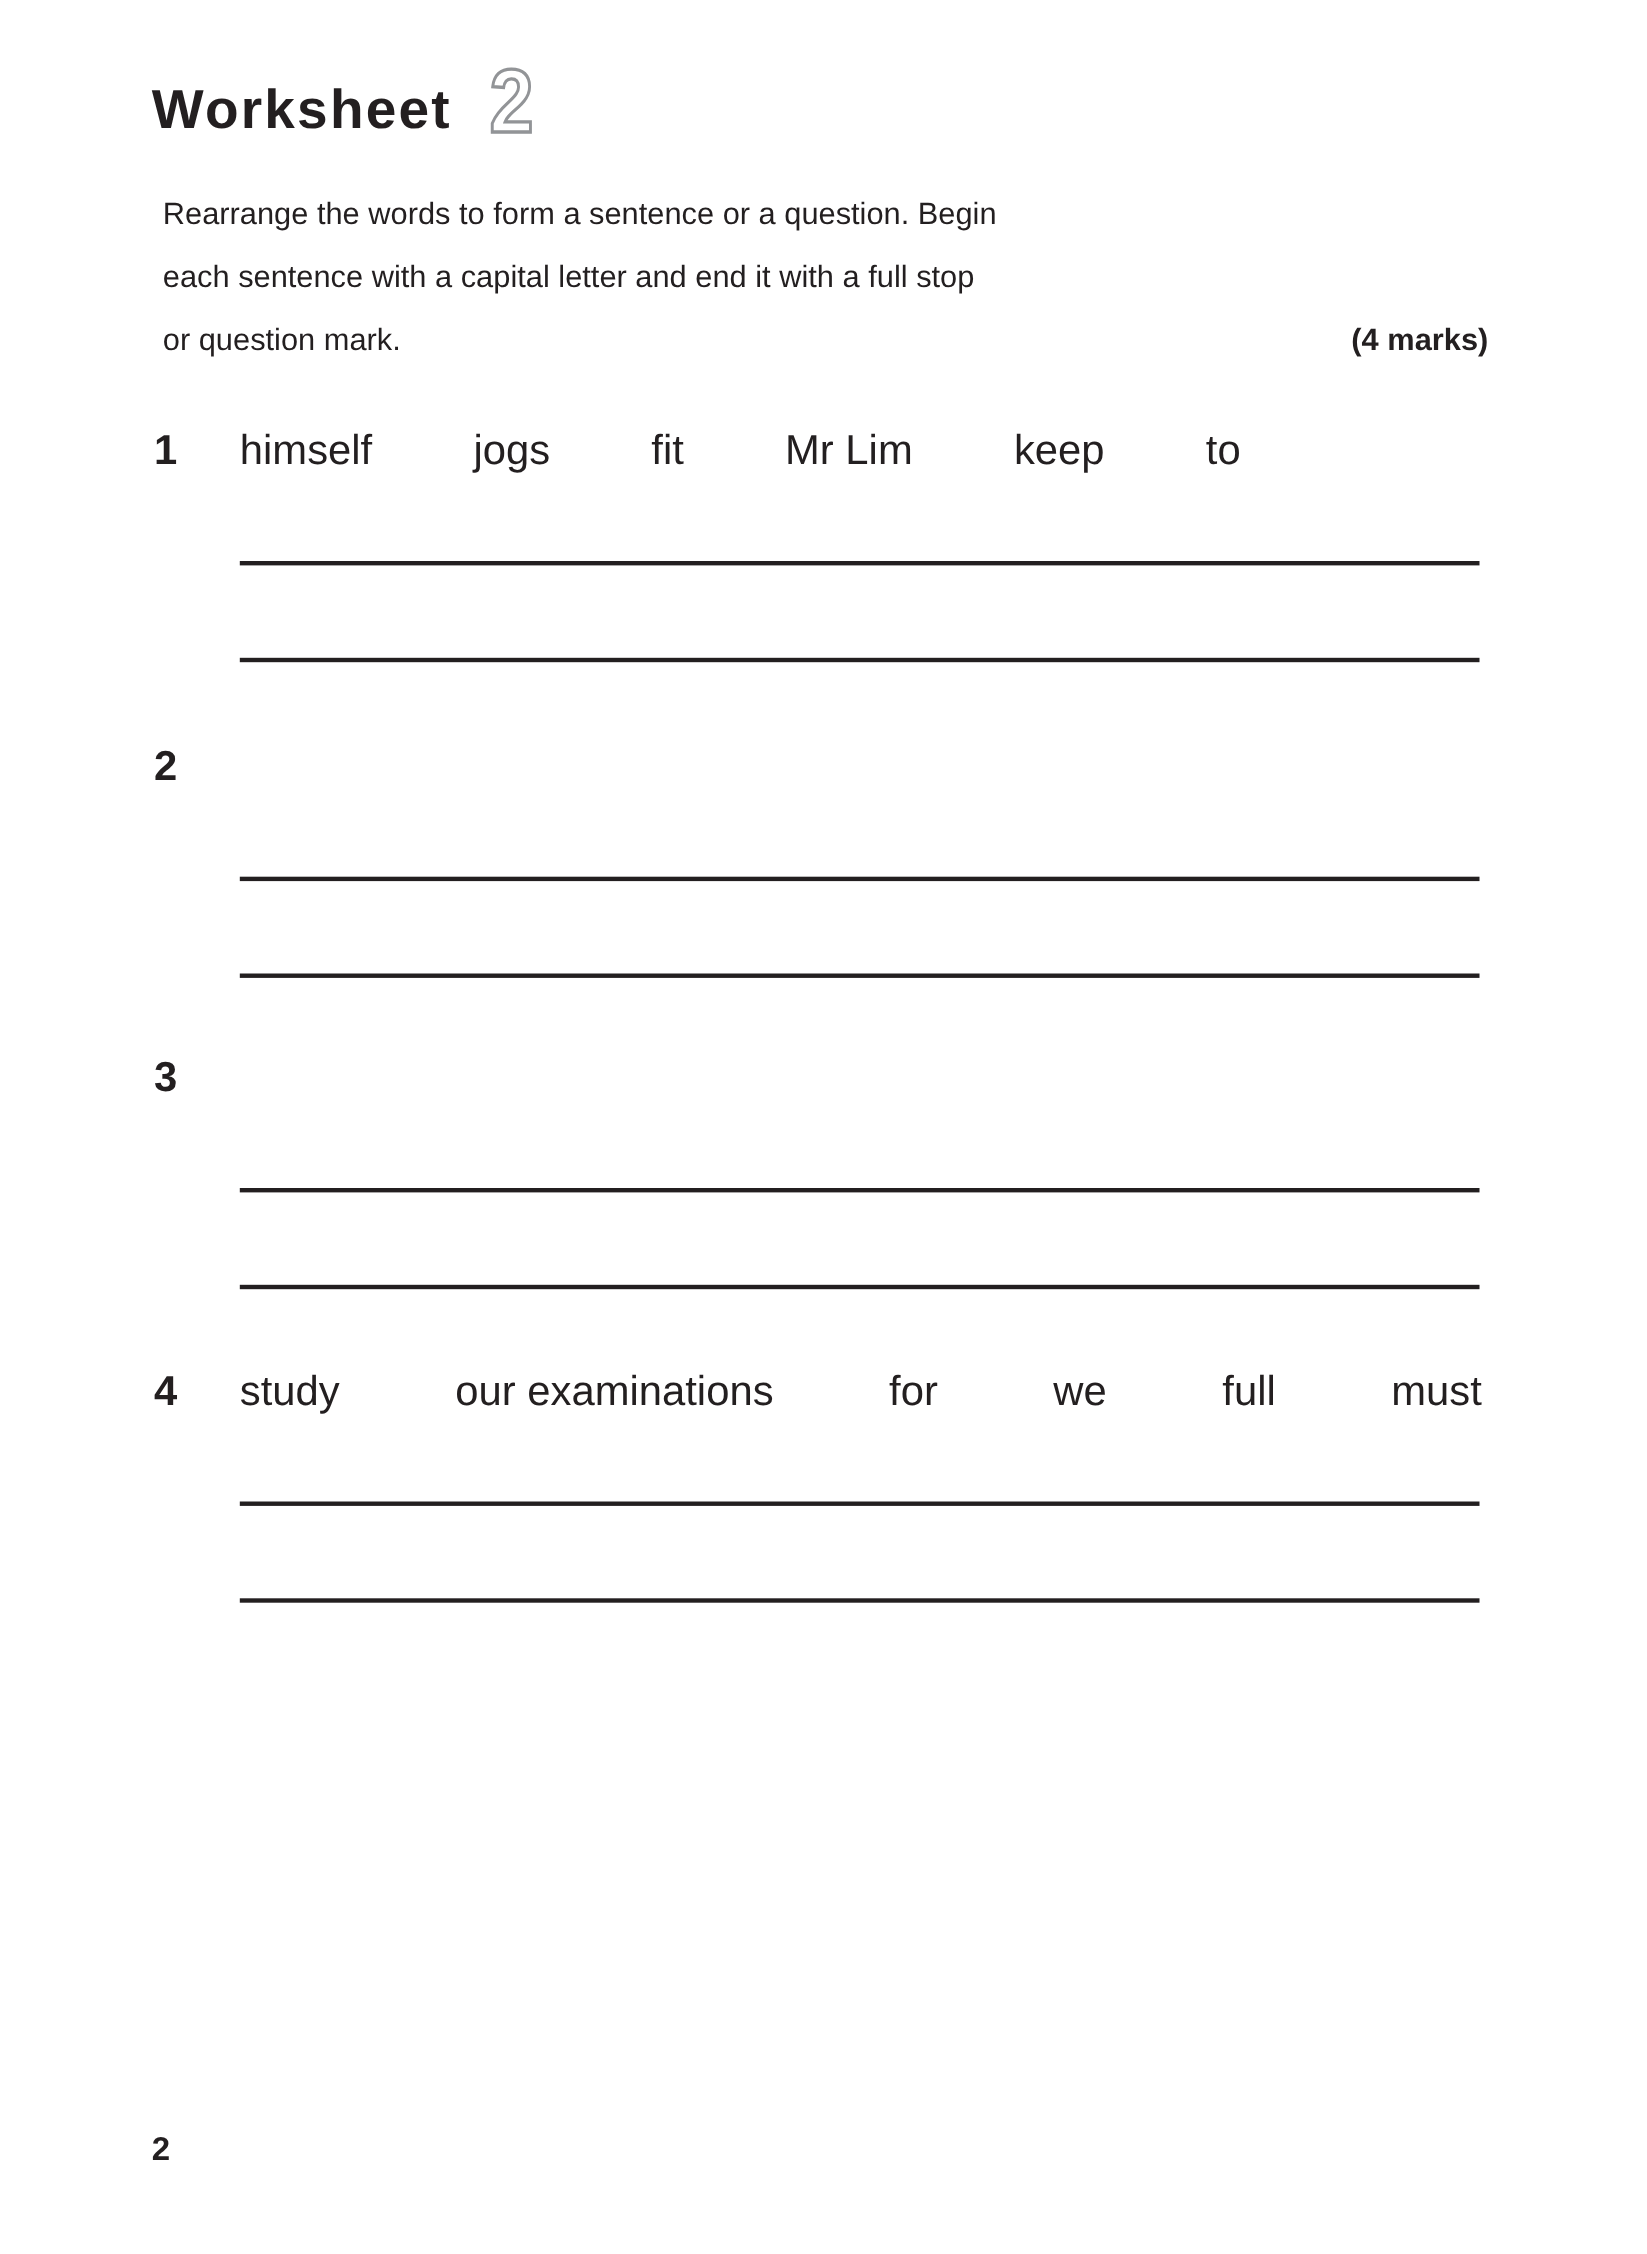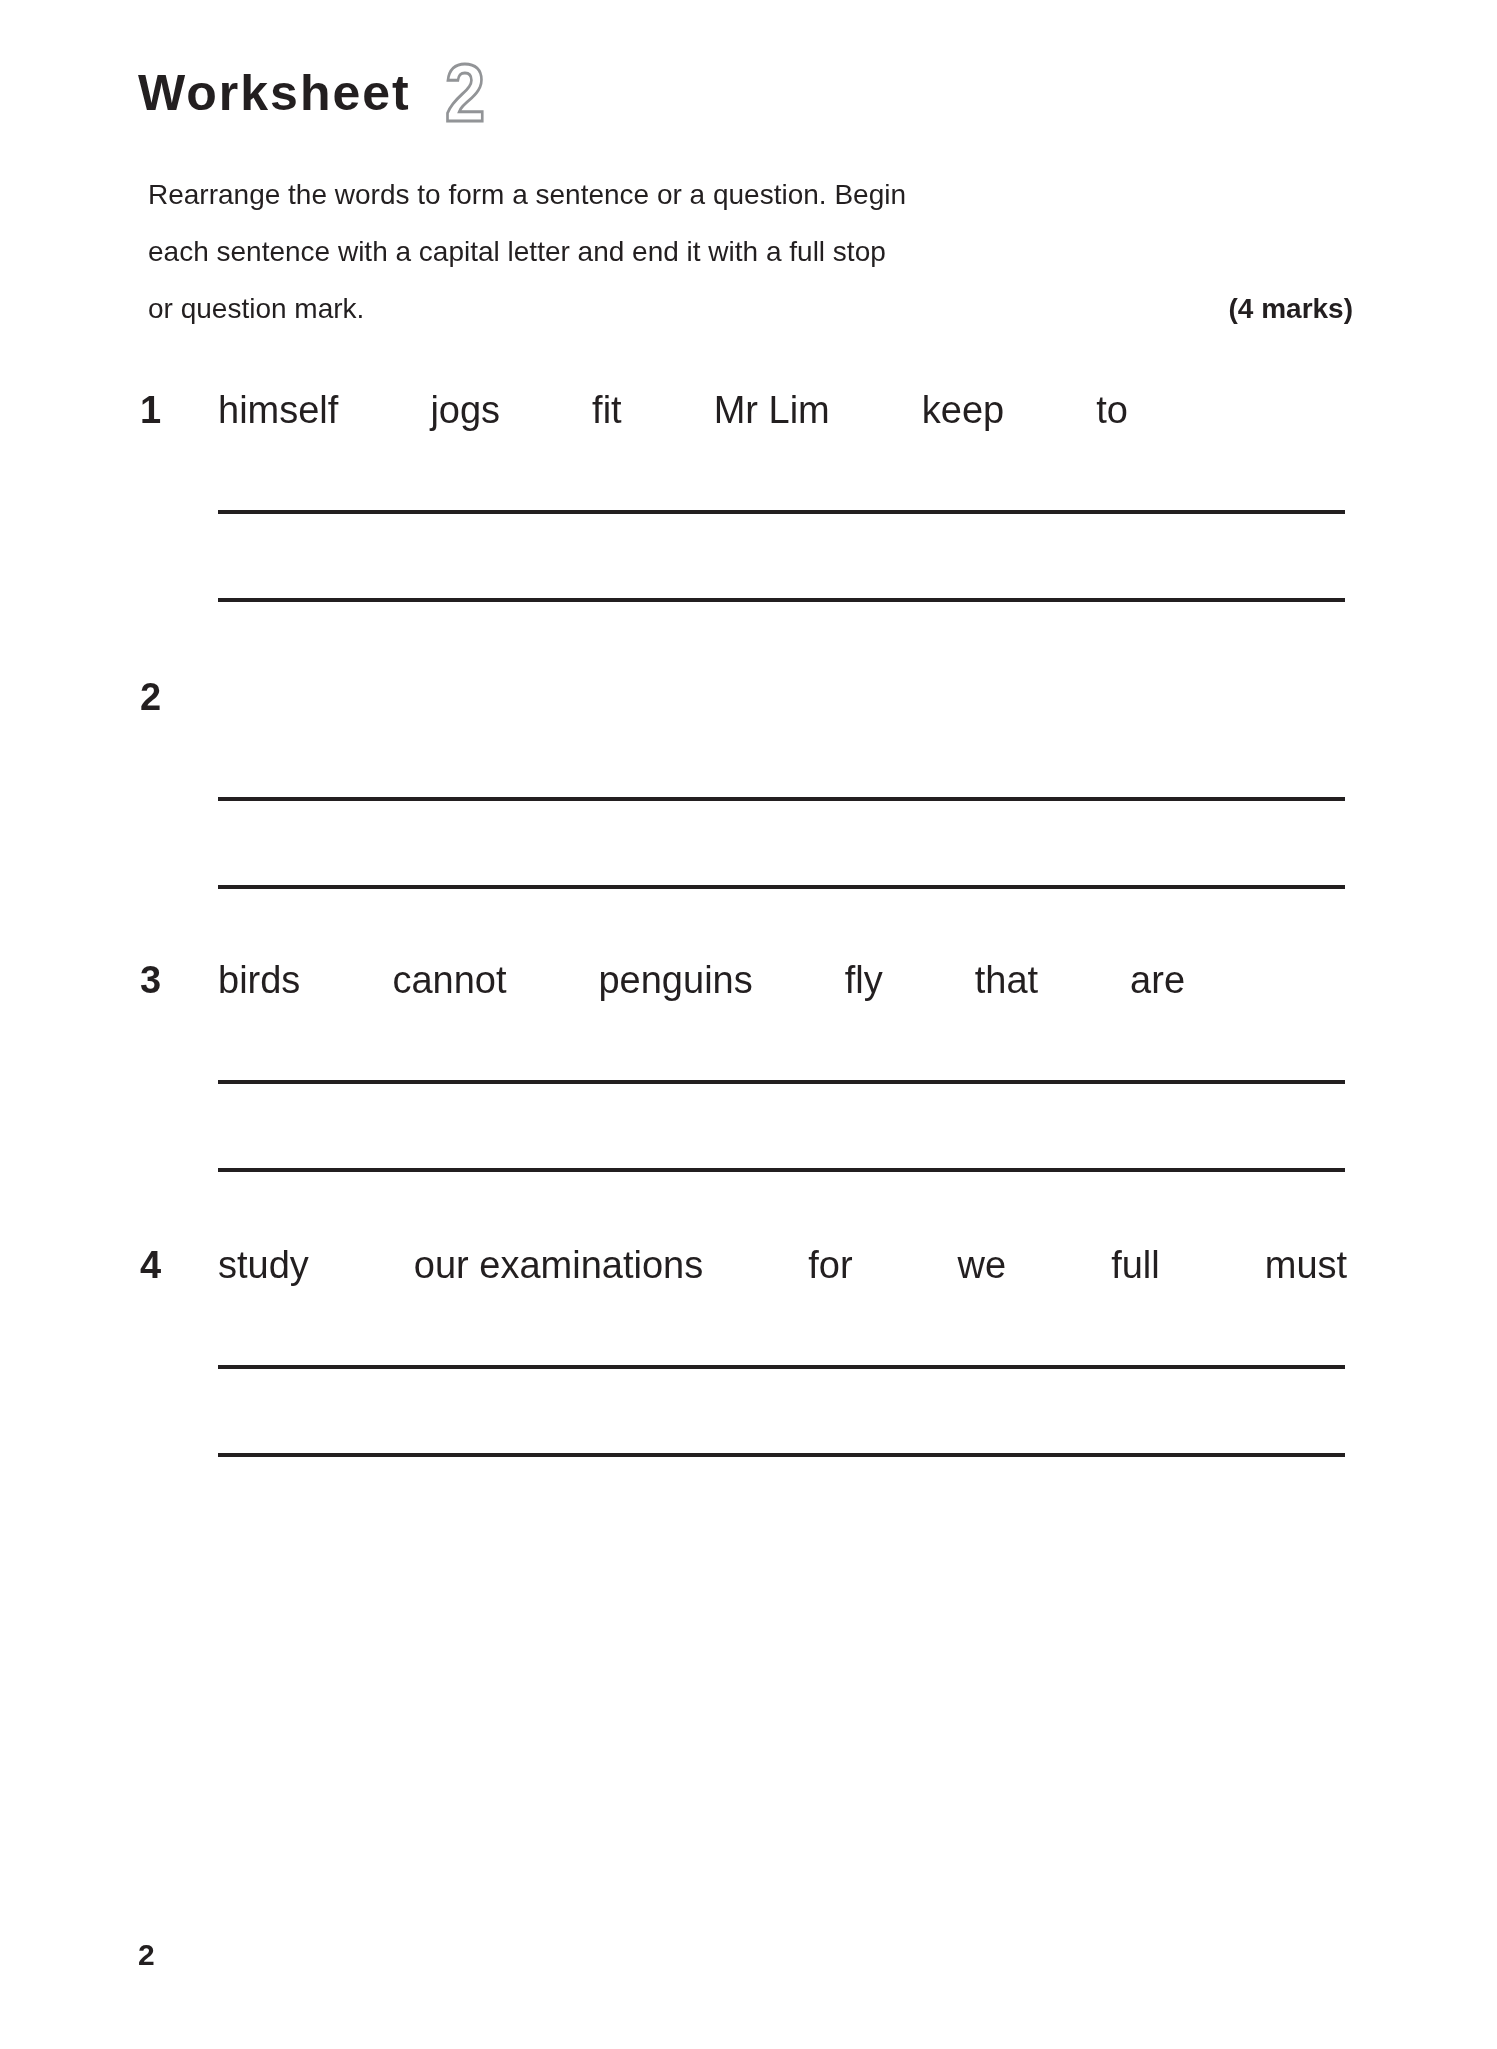--- a/index.html
+++ b/index.html
@@ -23,7 +23,7 @@
     left: 138px;
     top: 52px;
     display: flex;
-    align-items: center;
+    align-items: flex-end;
     gap: 34px;
   }
   .worksheet-title {

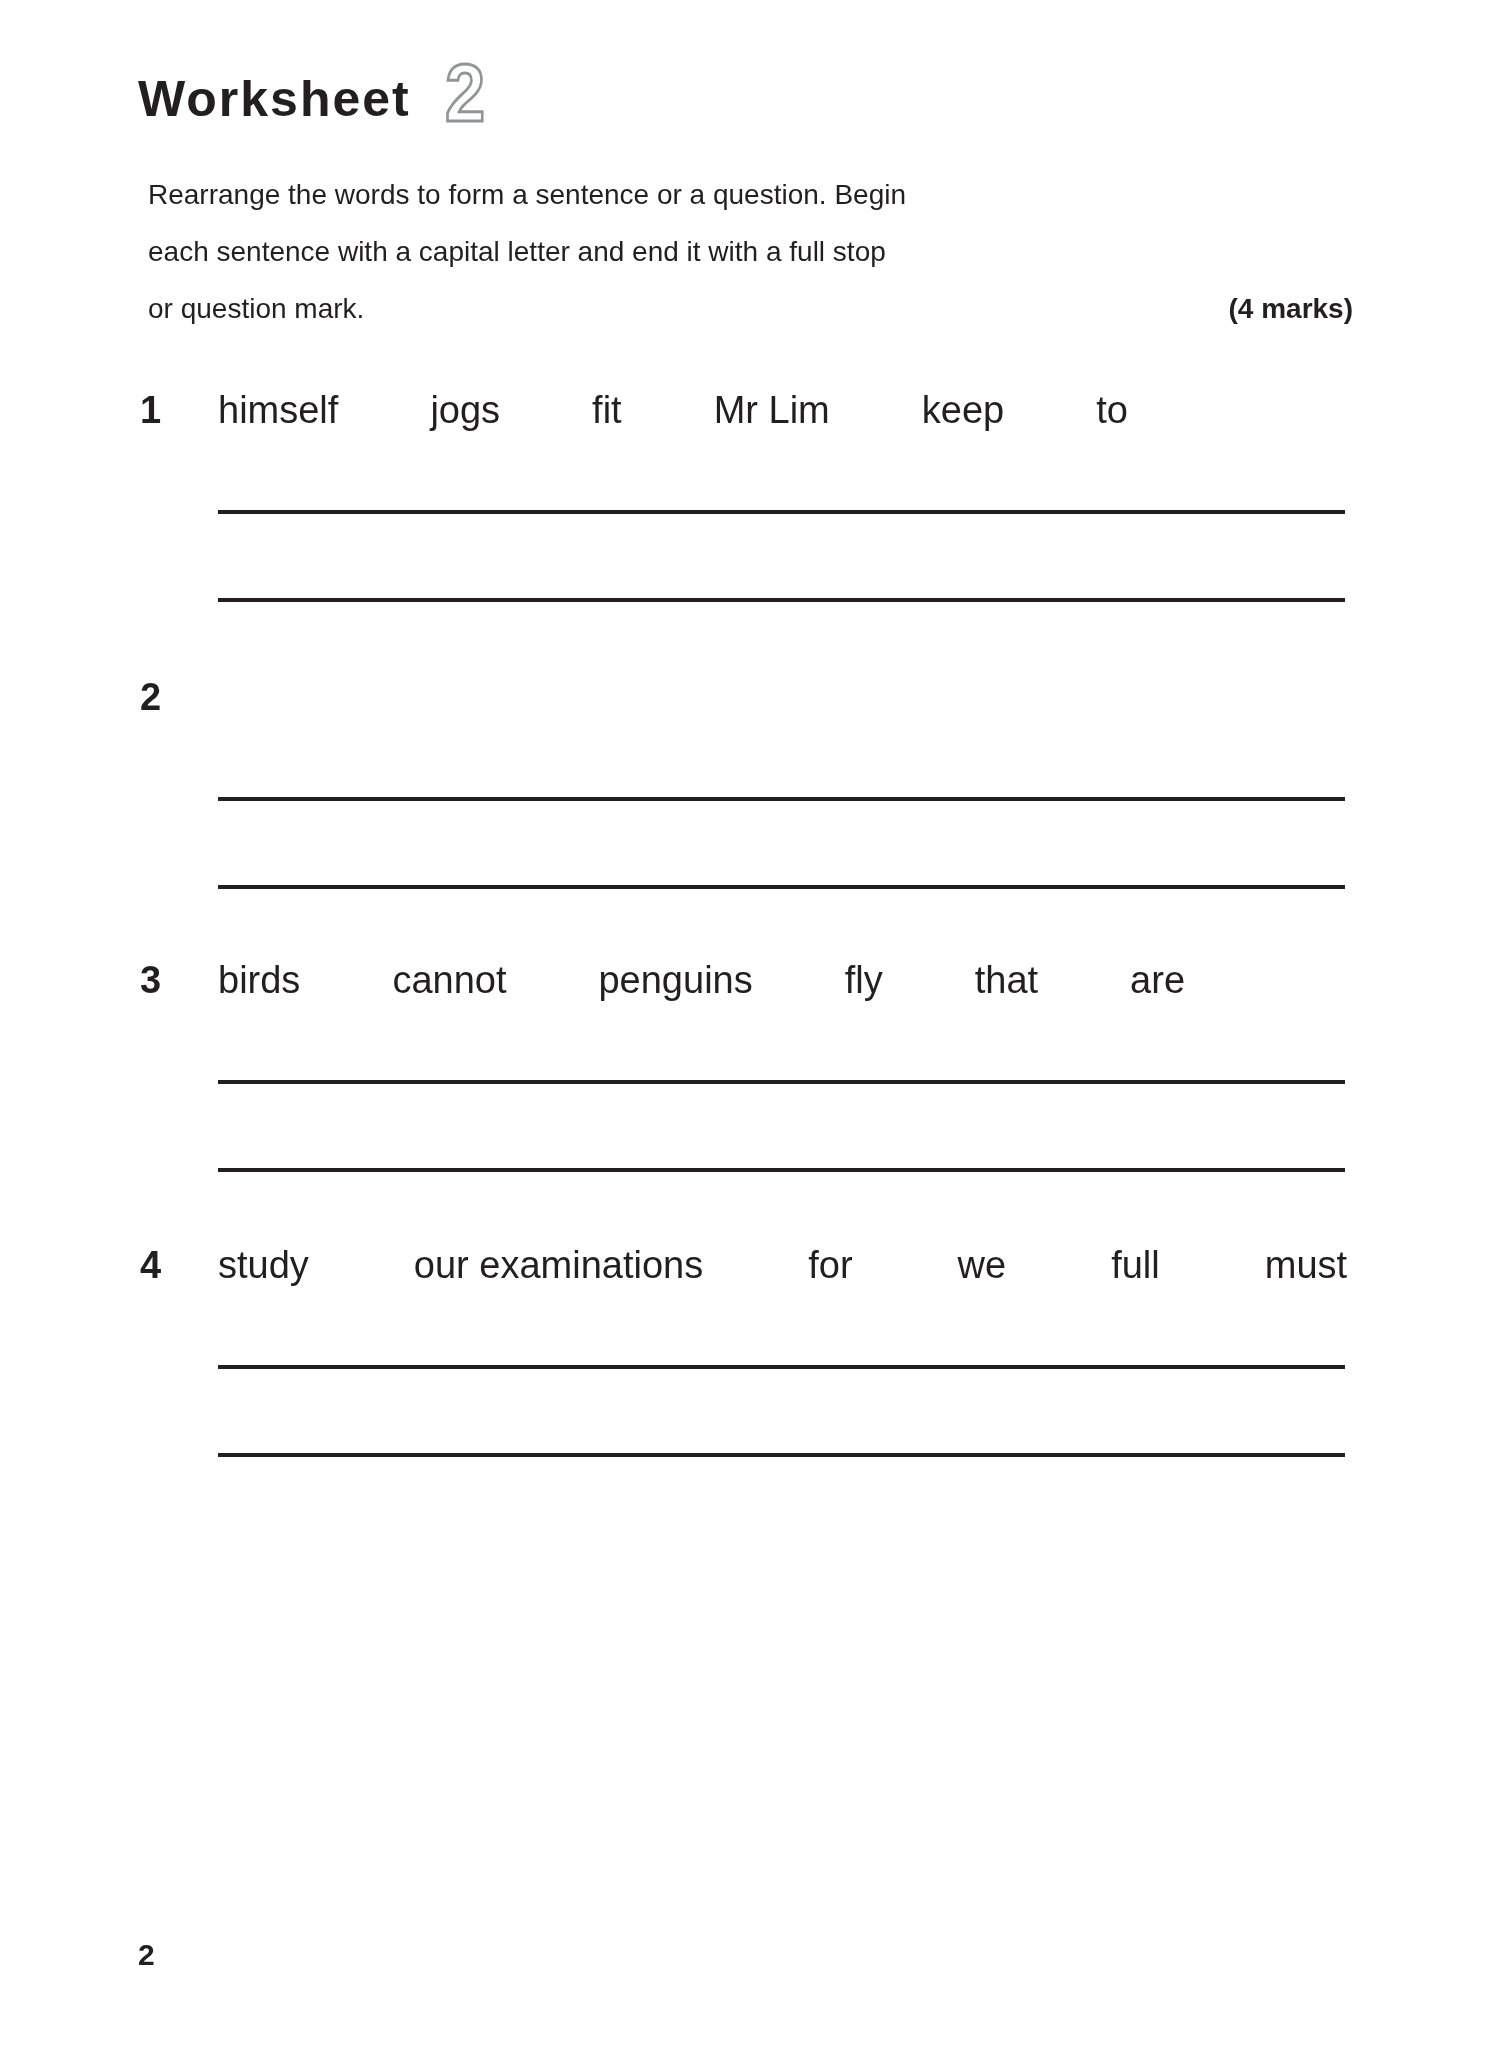--- a/index.html
+++ b/index.html
@@ -153,14 +153,6 @@
   <section class="question" style="top:955px">
     <div class="q-row">
       <span class="q-num">3</span>
-      <div class="q-words">
-          <span class="word">birds</span>
-          <span class="word">cannot</span>
-          <span class="word">penguins</span>
-          <span class="word">fly</span>
-          <span class="word">that</span>
-          <span class="word">are</span>
-        </div>
     </div>
     <div class="ans-line line-1"></div>
     <div class="ans-line line-2"></div>

